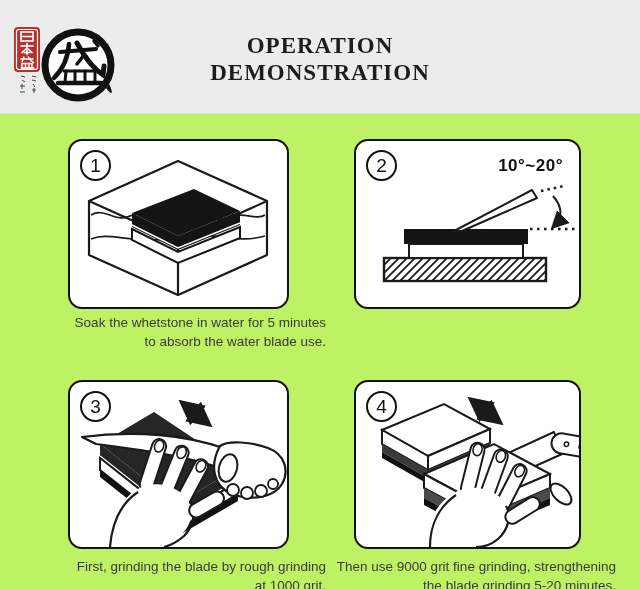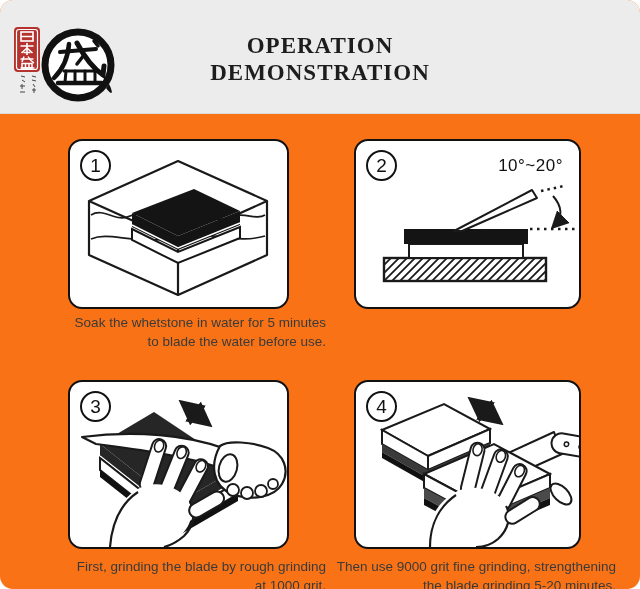--- a/index.html
+++ b/index.html
@@ -3,8 +3,8 @@
 <meta charset="utf-8">
 <style>
   html,body{margin:0;padding:0;}
-  #page{position:relative;width:640px;height:589px;background:#f97316;overflow:hidden;
-        font-family:"Liberation Sans",sans-serif;border-radius:13px;}
+  #page{position:relative;width:640px;height:589px;background:#bef264;overflow:hidden;
+        font-family:"Liberation Sans",sans-serif;}
   
   .header{position:absolute;left:0;top:0;width:640px;height:113px;background:#ececec;
           border-bottom:1px solid #dcdcdc;}

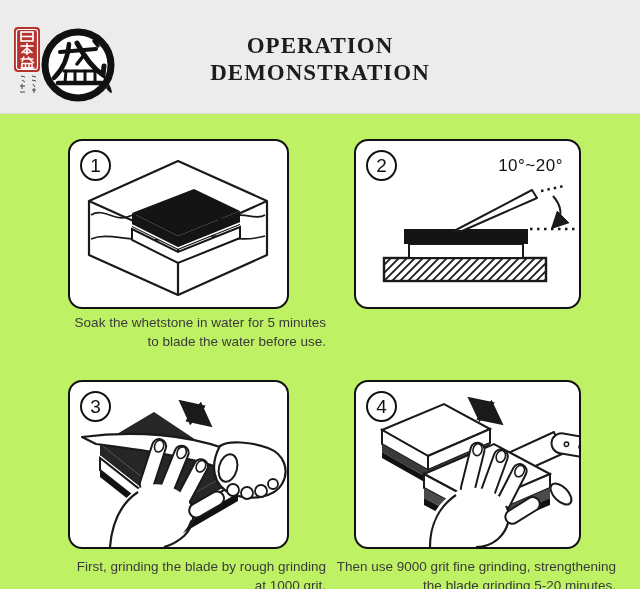--- a/index.html
+++ b/index.html
@@ -22,7 +22,7 @@
   .badge{position:absolute;left:10px;top:9px;width:27px;height:27px;border:2px solid #111;
          border-radius:50%;font-size:19px;line-height:27px;text-align:center;color:#111;
          background:#fff;z-index:2;}
-  .angle-label{position:absolute;right:16px;top:15px;font-size:17px;font-weight:normal;
+  .angle-label{position:absolute;right:16px;top:15px;font-size:17px;font-weight:bold;
                color:#111;z-index:2;letter-spacing:0.5px;}
   
   .caption{position:absolute;text-align:right;font-size:13.5px;line-height:19px;color:#3a3a3a;}

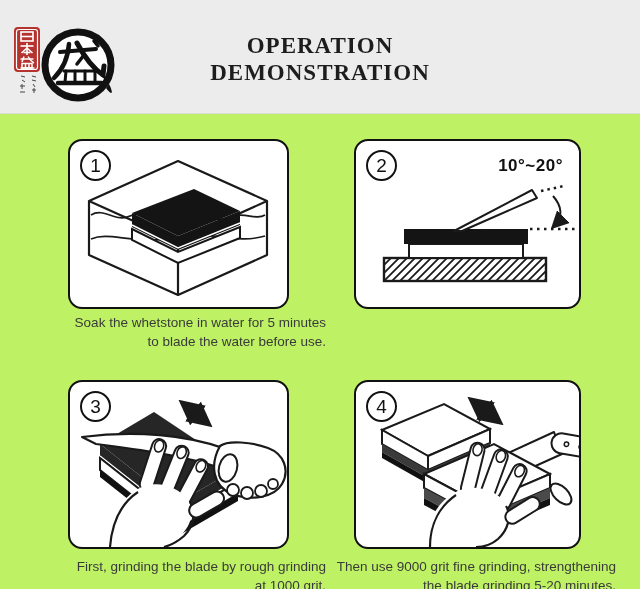--- a/index.html
+++ b/index.html
@@ -248,7 +248,7 @@
 
   <div class="caption" id="cap1">
     <div>Soak the whetstone in water for 5 minutes</div>
-    <div>to blade the water before use.</div>
+    <div>to absorb the water blade use.</div>
   </div>
   <div class="caption" id="cap3">
     <div>First, grinding the blade by rough grinding</div>

